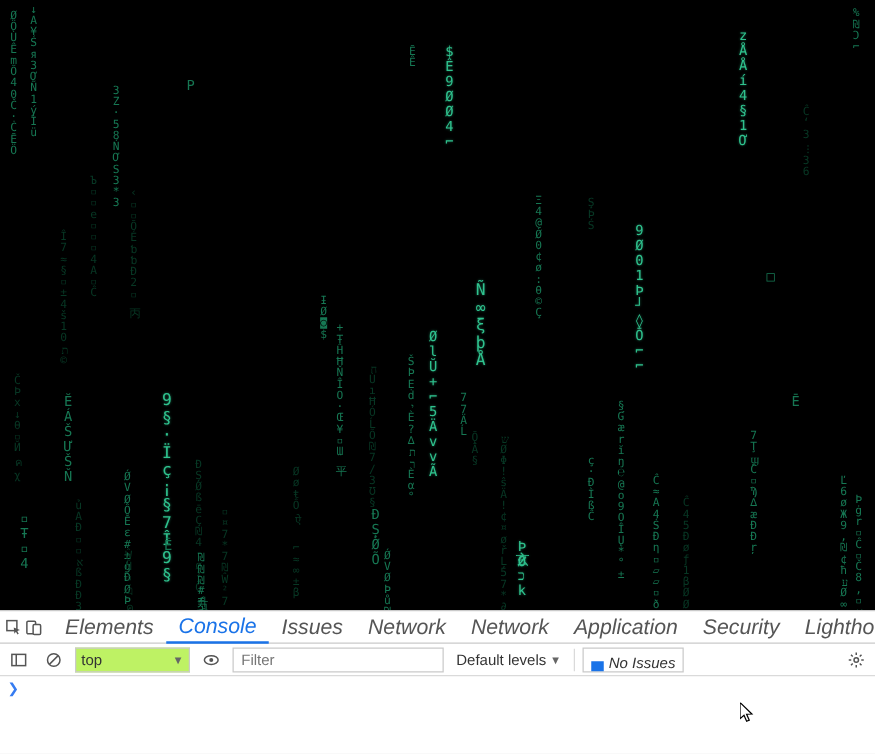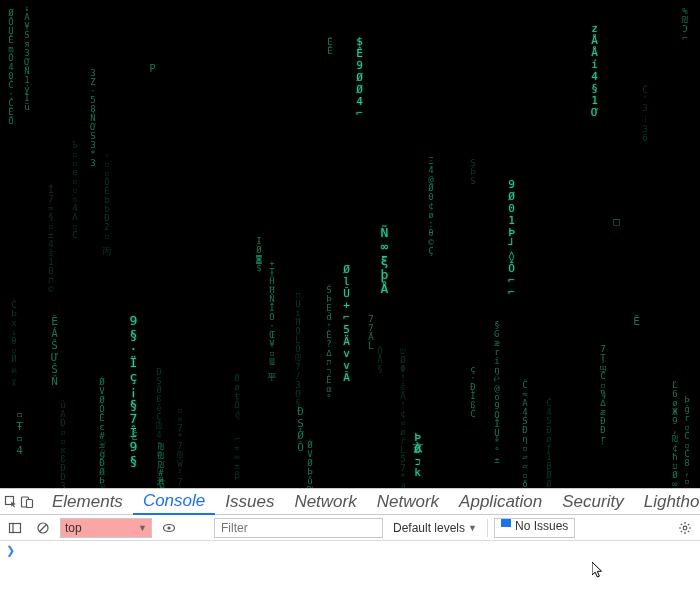--- a/index.html
+++ b/index.html
@@ -32,7 +32,7 @@
 
   .toolbar { display: flex; align-items: center; height: 26px; border-bottom: 1px solid #dadada; padding: 0 4px; gap: 6px; }
   .toolbar .icon-btn { width: 22px; height: 22px; display: flex; align-items: center; justify-content: center; color: #555; }
-  .ctx-select { height: 20px; min-width: 92px; border: 1px solid #cacaca; background: #fca5a5; display: flex; align-items: center; justify-content: space-between; padding: 0 4px; font-size: 12px; color: #333; }
+  .ctx-select { height: 20px; min-width: 92px; border: 1px solid #cacaca; background: #bef264; display: flex; align-items: center; justify-content: space-between; padding: 0 4px; font-size: 12px; color: #333; }
   .ctx-select .caret { font-size: 9px; color: #666; }
   .filter-input { flex: 1; height: 20px; border: 1px solid #cacaca; padding: 0 6px; font-size: 12px; color: #333; outline: none; background: #fff; margin-left: 28px; }
   .level-select { height: 20px; display: flex; align-items: center; gap: 3px; padding: 0 4px; color: #333; font-size: 12px; }

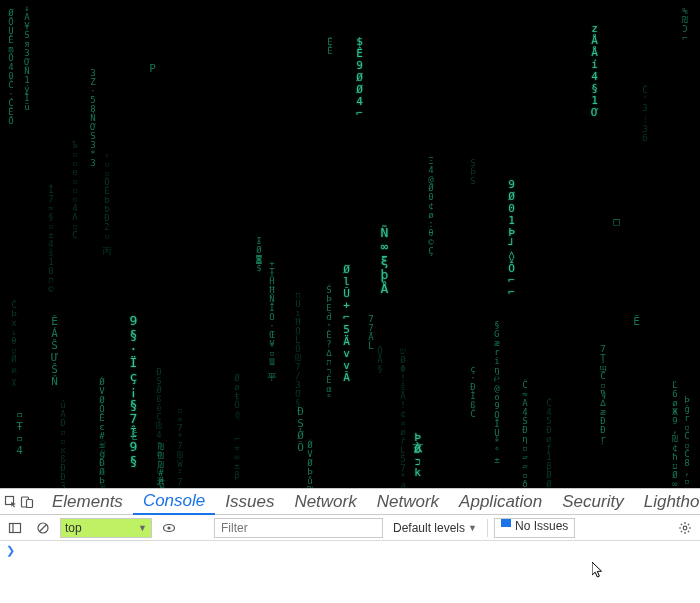--- a/index.html
+++ b/index.html
@@ -34,7 +34,7 @@
   .toolbar .icon-btn { width: 22px; height: 22px; display: flex; align-items: center; justify-content: center; color: #555; }
   .ctx-select { height: 20px; min-width: 92px; border: 1px solid #cacaca; background: #bef264; display: flex; align-items: center; justify-content: space-between; padding: 0 4px; font-size: 12px; color: #333; }
   .ctx-select .caret { font-size: 9px; color: #666; }
-  .filter-input { flex: 1; height: 20px; border: 1px solid #cacaca; padding: 0 6px; font-size: 12px; color: #333; outline: none; background: #fff; margin-left: 28px; }
+  .filter-input { flex: 1; height: 20px; border: 1px solid #cacaca; padding: 0 6px; font-size: 12px; color: #333; outline: none; background: #fff; }
   .level-select { height: 20px; display: flex; align-items: center; gap: 3px; padding: 0 4px; color: #333; font-size: 12px; }
   .level-select .caret { font-size: 9px; color: #666; }
   .issues-pill { display: flex; align-items: flex-start; gap: 4px; padding: 0 6px; height: 20px; border: 1px solid #cacaca; font-size: 12px; color: #333; }

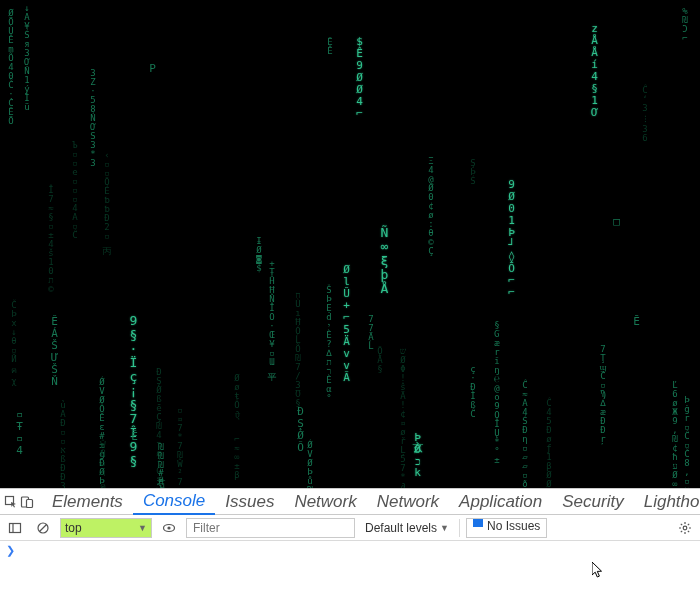--- a/index.html
+++ b/index.html
@@ -37,7 +37,7 @@
   .filter-input { flex: 1; height: 20px; border: 1px solid #cacaca; padding: 0 6px; font-size: 12px; color: #333; outline: none; background: #fff; }
   .level-select { height: 20px; display: flex; align-items: center; gap: 3px; padding: 0 4px; color: #333; font-size: 12px; }
   .level-select .caret { font-size: 9px; color: #666; }
-  .issues-pill { display: flex; align-items: flex-start; gap: 4px; padding: 0 6px; height: 20px; border: 1px solid #cacaca; font-size: 12px; color: #333; }
+  .issues-pill { display: flex; align-items: flex-end; gap: 4px; padding: 0 6px; height: 20px; border: 1px solid #cacaca; font-size: 12px; color: #333; font-style: italic; }
   .issues-pill .flag { width: 10px; height: 8px; background: #1a73e8; display: inline-block; }
   .vsep { width: 1px; height: 18px; background: #dadada; }
 

